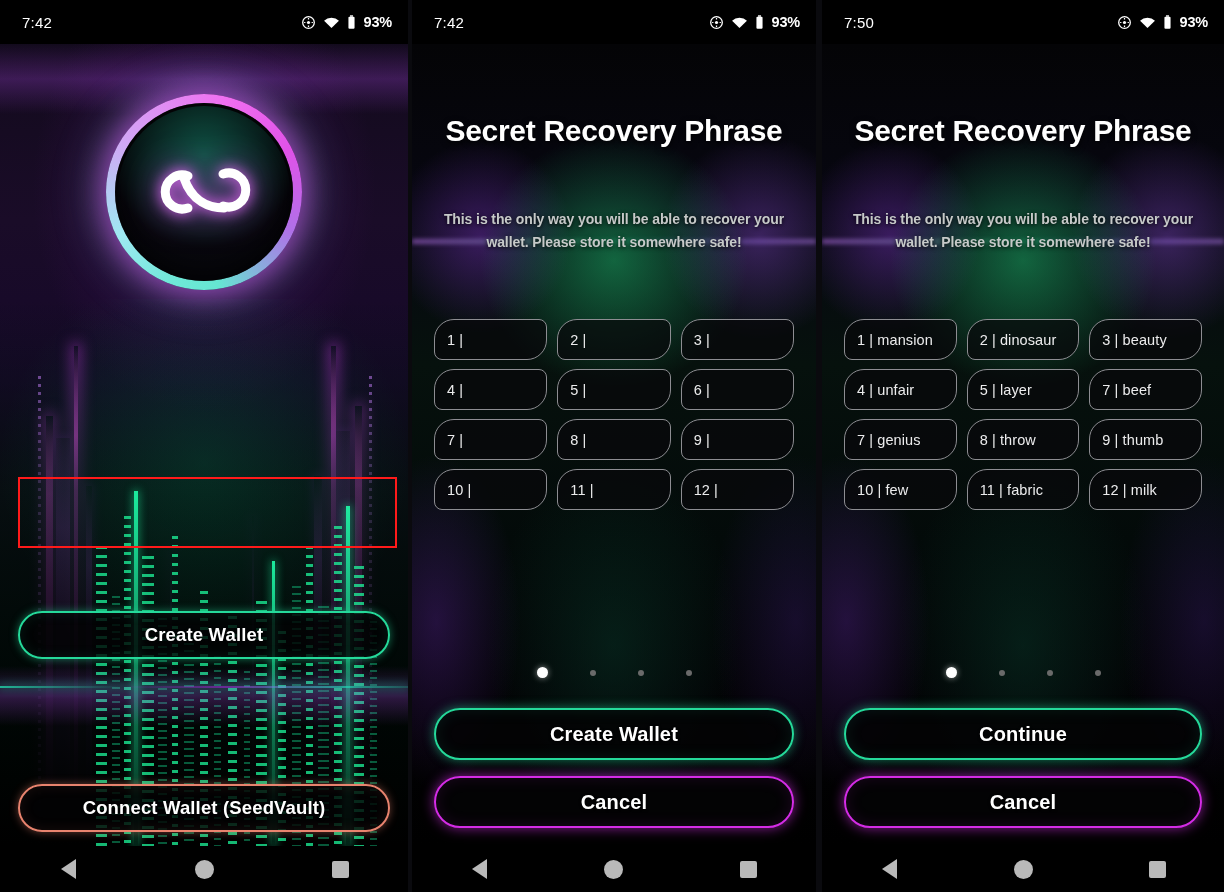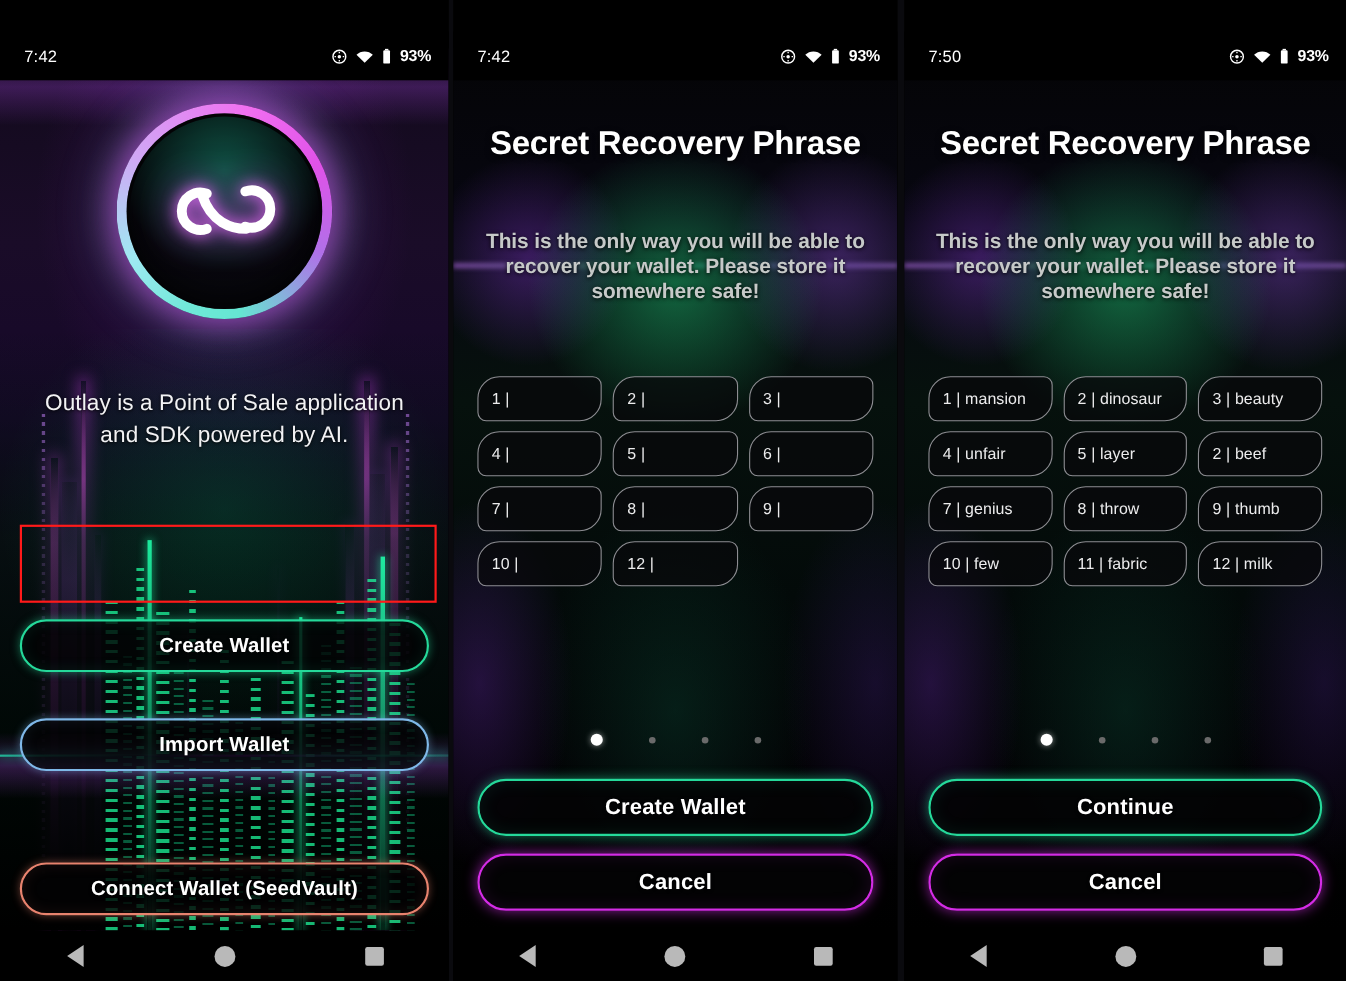--- a/index.html
+++ b/index.html
@@ -40,7 +40,6 @@
     padding: 0 16px 0 22px;
     background: #000;
     color: #fff;
-    margin-top: 29px;
   }
   .status-time {
     font-size: 15px;

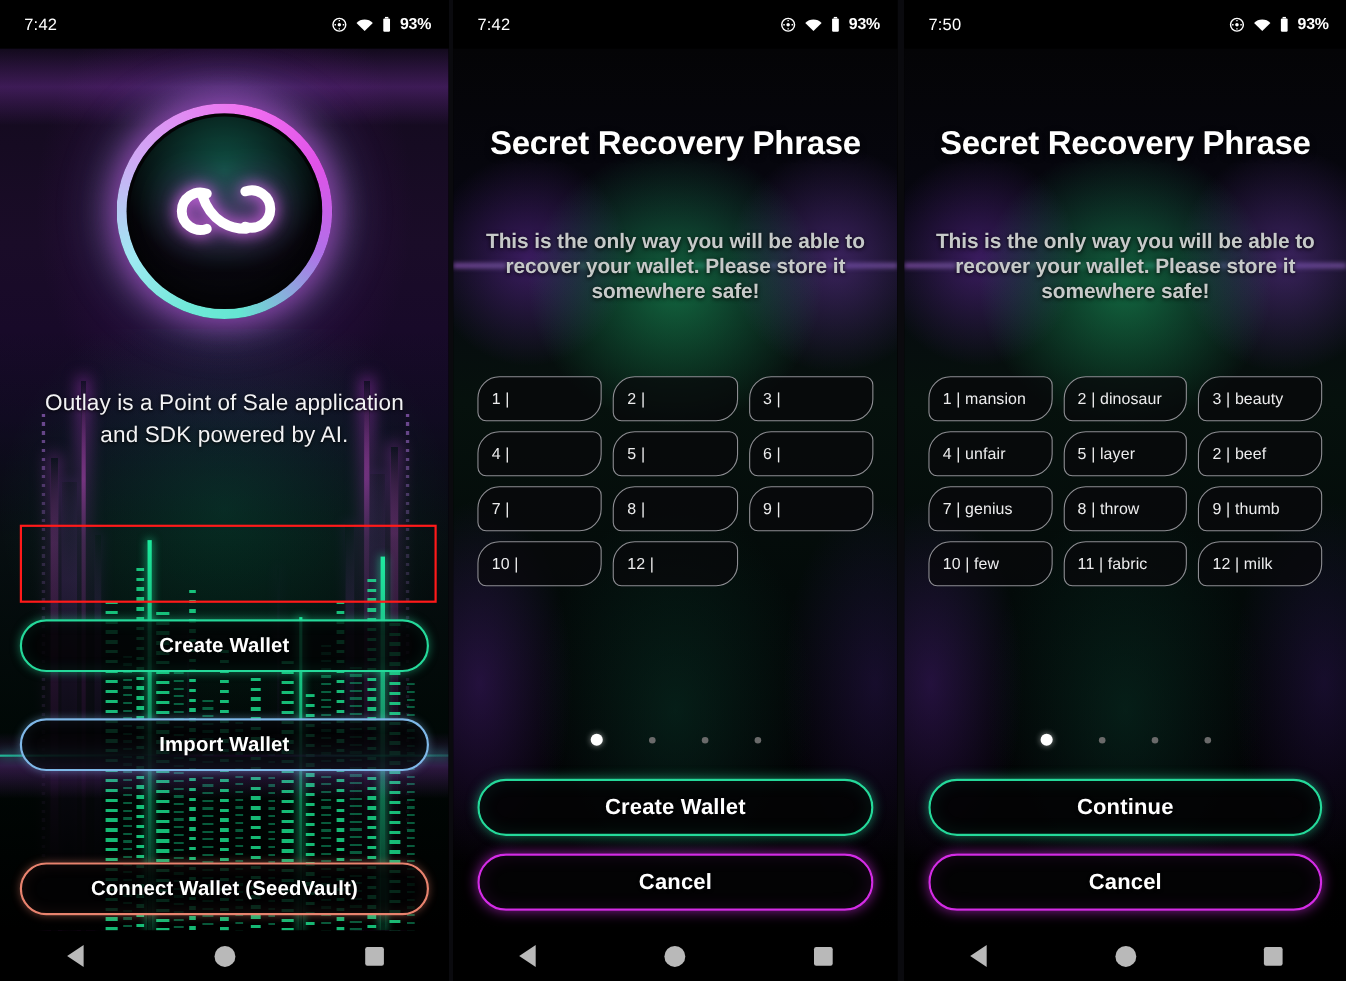--- a/index.html
+++ b/index.html
@@ -276,7 +276,7 @@
     width: 380px;
     text-align: center;
     color: #c6c9c8;
-    font-size: 19px;
+    font-size: 14px;
     line-height: 23px;
     font-weight: 700;
     letter-spacing: -.1px;

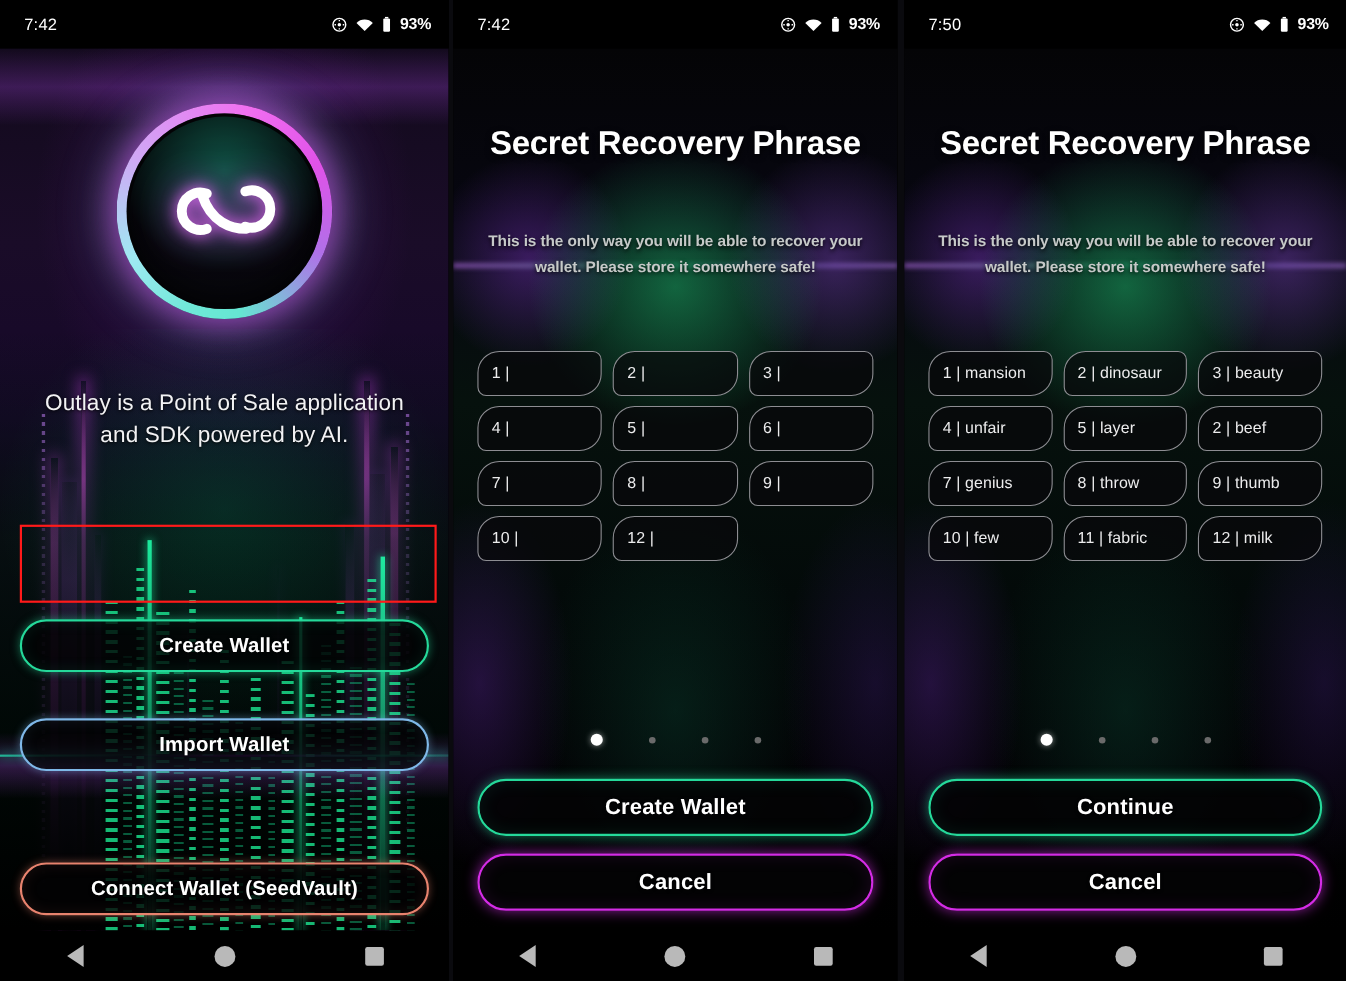--- a/index.html
+++ b/index.html
@@ -428,7 +428,6 @@
         </div>
       </div>
 
-      <div class="tagline">Outlay is a Point of Sale application and SDK powered by AI.</div>
 
       <div class="btn-stack">
         <div class="neon-btn nb-green">Create Wallet</div>

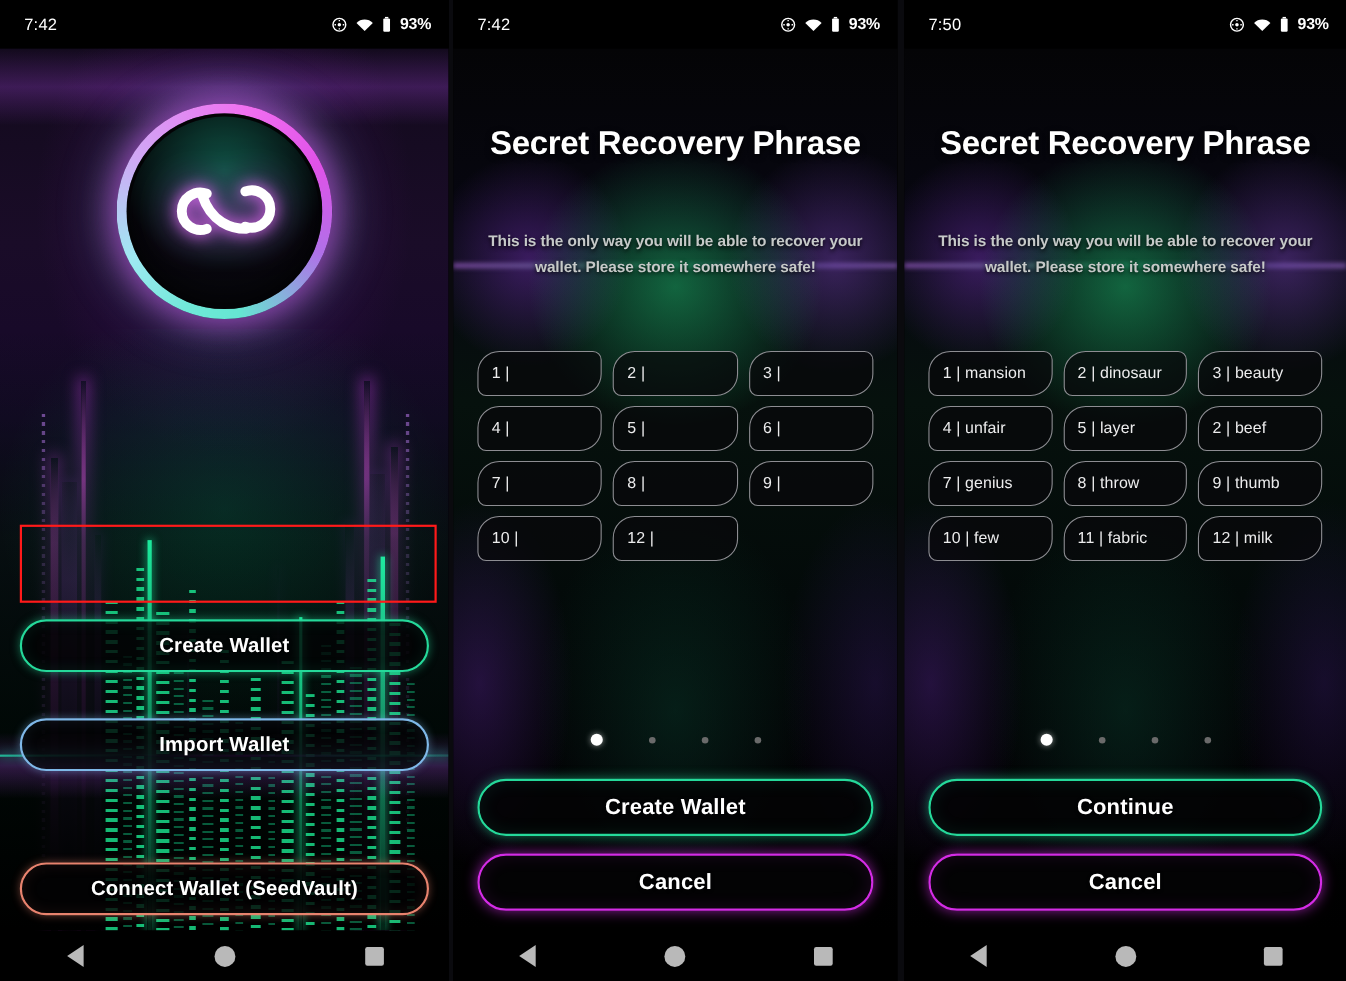--- a/index.html
+++ b/index.html
@@ -559,7 +559,7 @@
         <div class="word-chip">3 | beauty</div>
         <div class="word-chip">4 | unfair</div>
         <div class="word-chip">5 | layer</div>
-        <div class="word-chip">2 | beef</div>
+        <div class="word-chip">7 | beef</div>
         <div class="word-chip">7 | genius</div>
         <div class="word-chip">8 | throw</div>
         <div class="word-chip">9 | thumb</div>

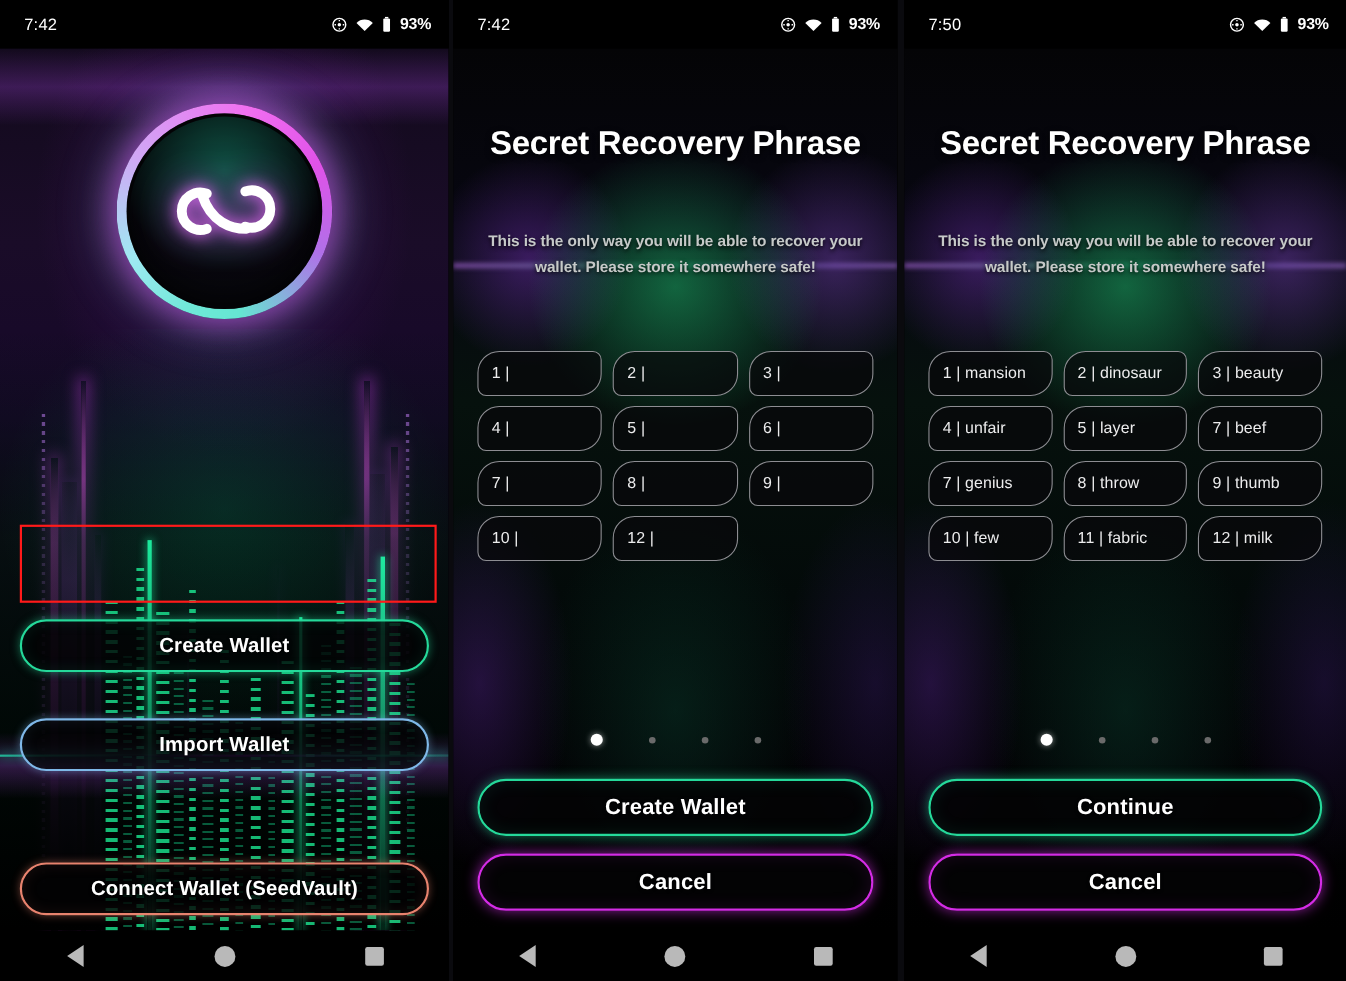--- a/index.html
+++ b/index.html
@@ -494,6 +494,7 @@
         <div class="word-chip">8 |</div>
         <div class="word-chip">9 |</div>
         <div class="word-chip">10 |</div>
+        <div class="word-chip">11 |</div>
         <div class="word-chip">12 |</div>
       </div>
 

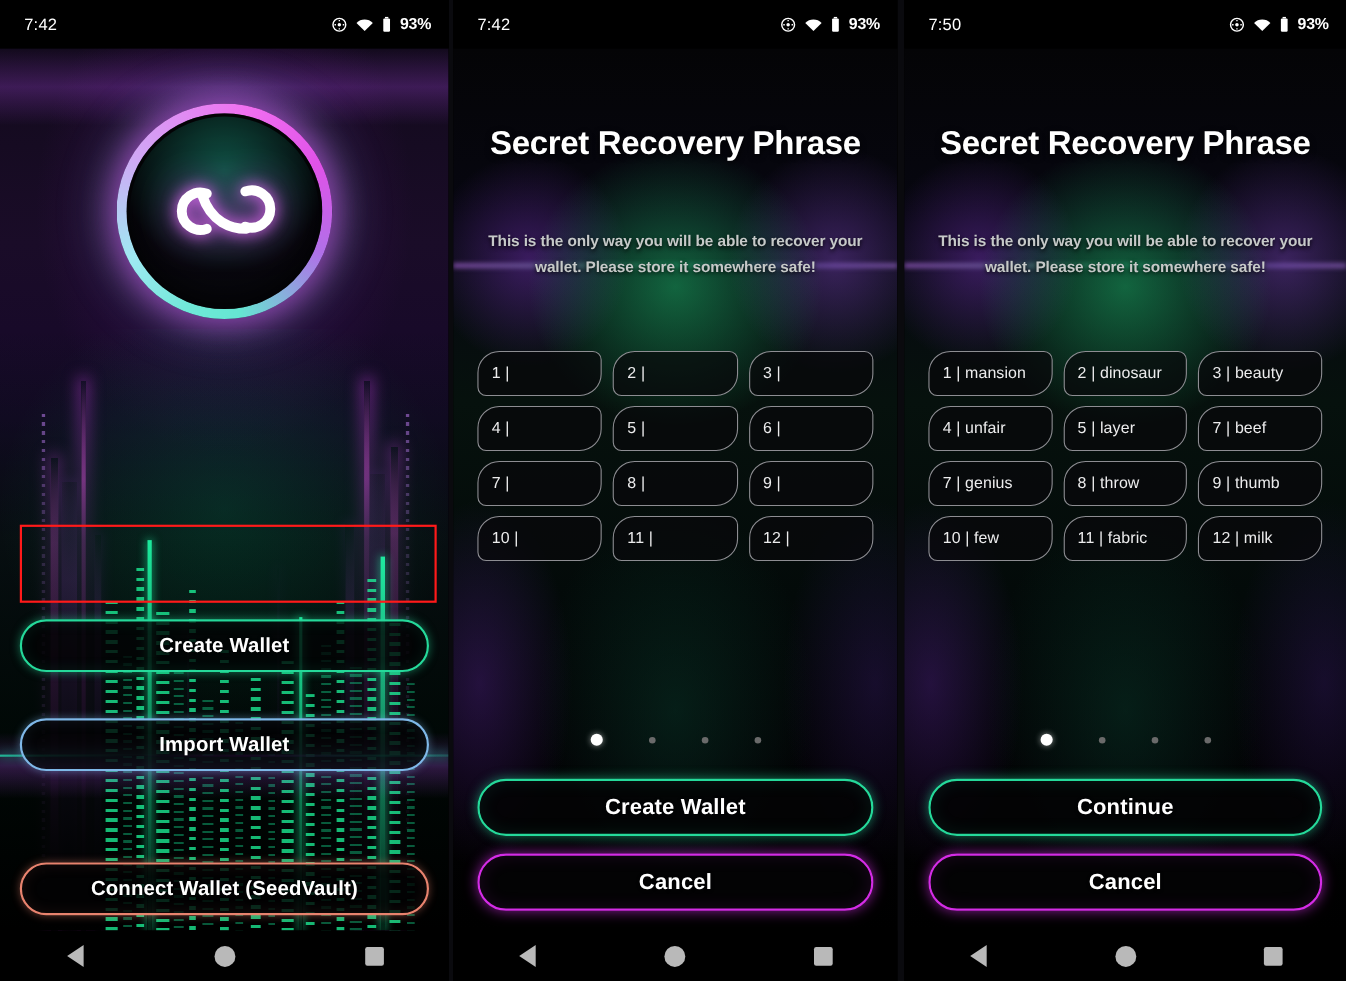--- a/index.html
+++ b/index.html
@@ -432,7 +432,6 @@
       <div class="btn-stack">
         <div class="neon-btn nb-green">Create Wallet</div>
         <div class="gap-a"></div>
-        <div class="neon-btn nb-blue">Import Wallet</div>
         <div class="gap-b"></div>
         <div class="gap-c"></div>
         <div class="neon-btn nb-salmon">Connect Wallet (SeedVault)</div>

